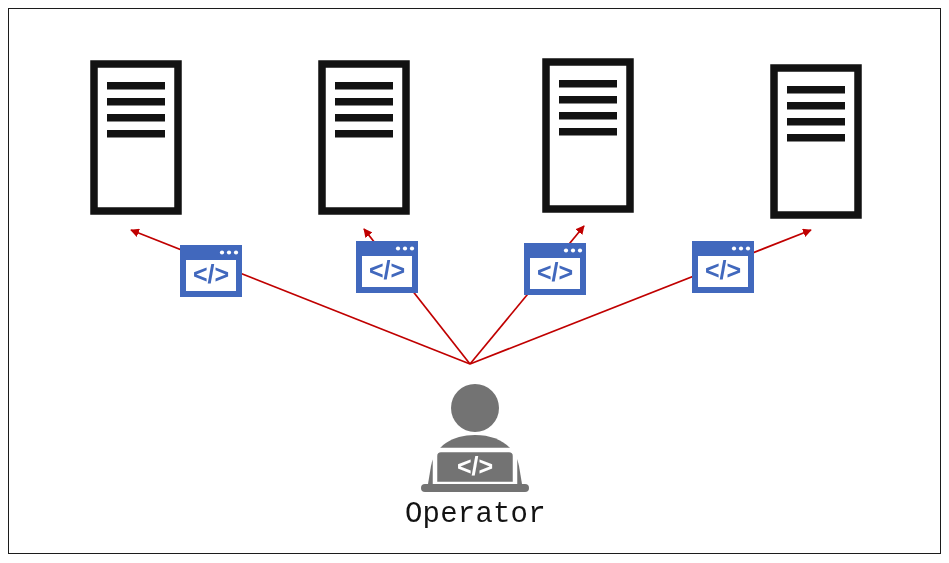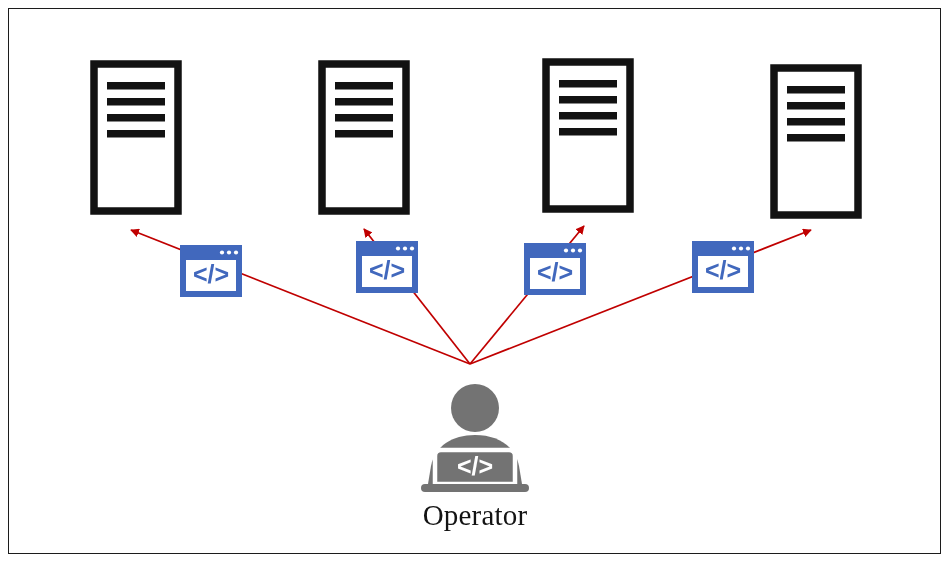--- a/index.html
+++ b/index.html
@@ -70,7 +70,7 @@
     top: 118px;
     width: 140px;
     text-align: center;
-    font-family: Liberation Serif, serif;
+    font-family: Liberation Mono, monospace;
     font-size: 29px;
     line-height: 34px;
     color: #131313;

